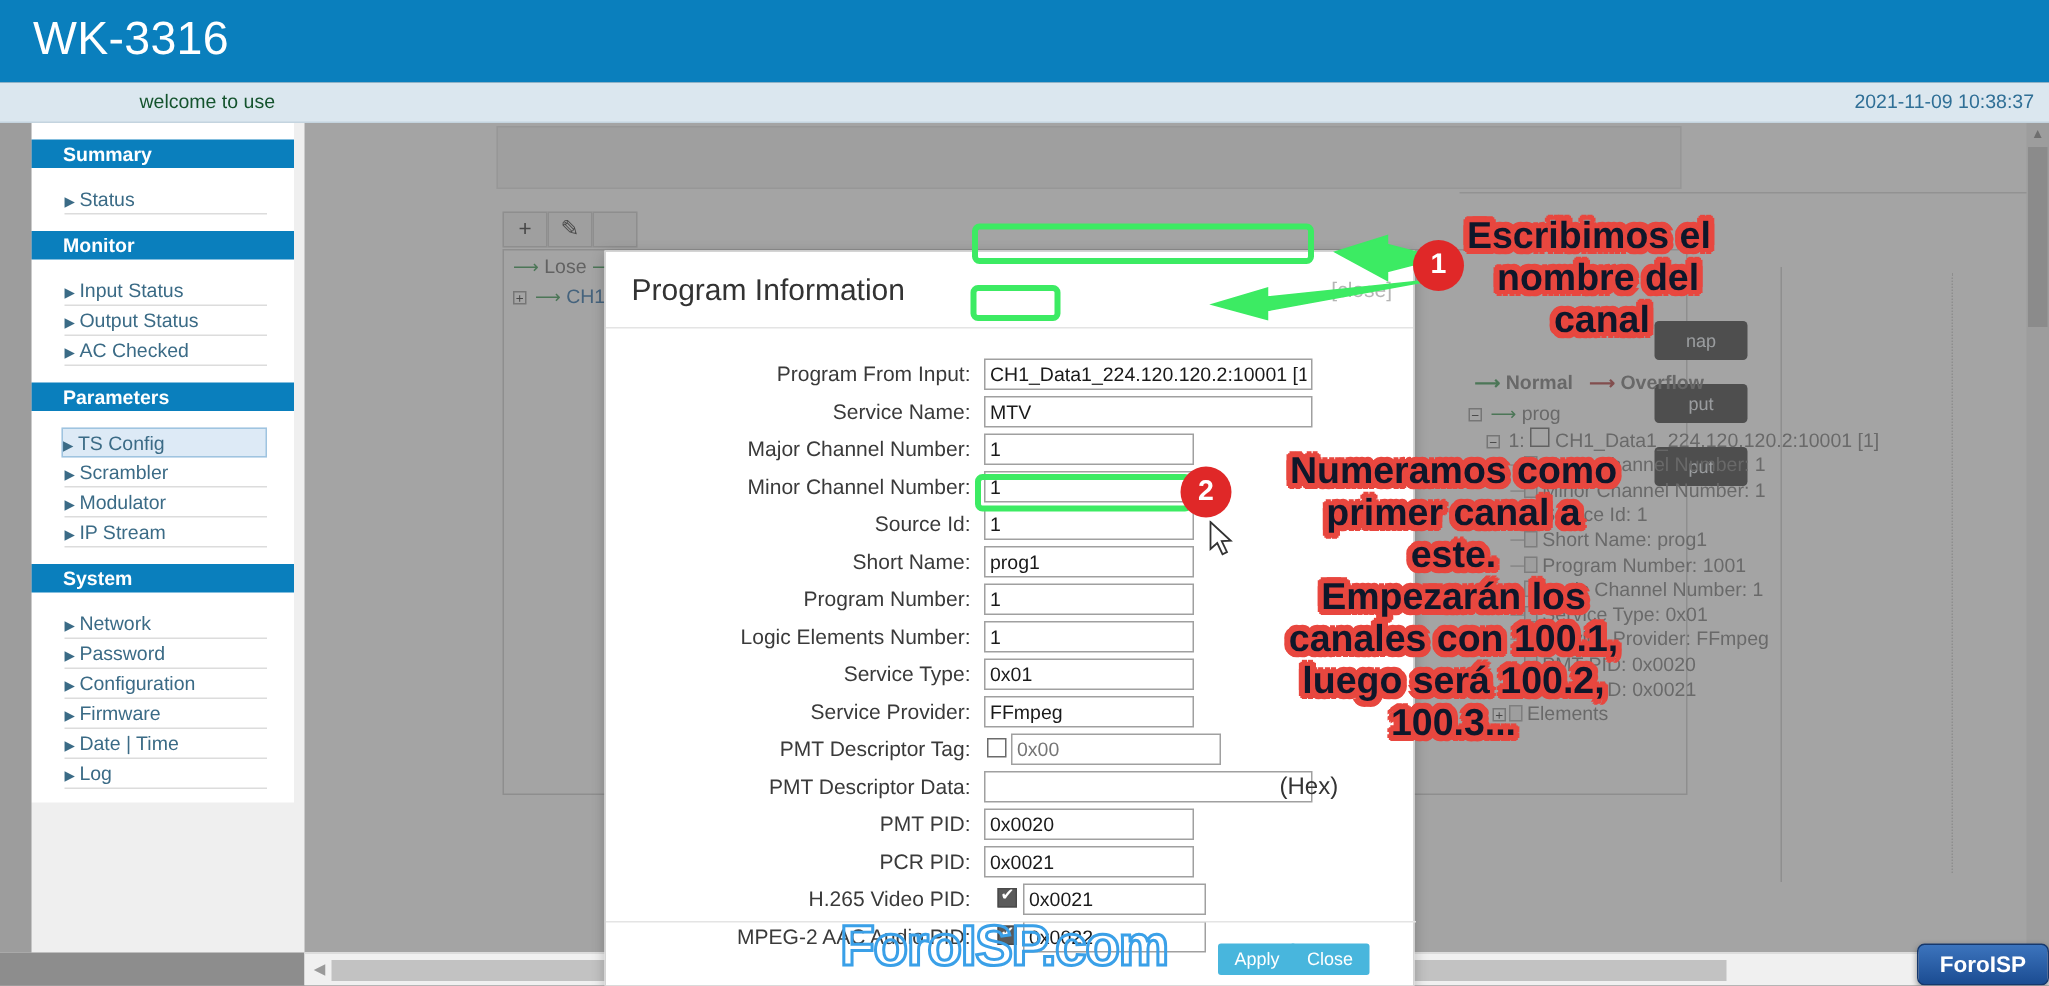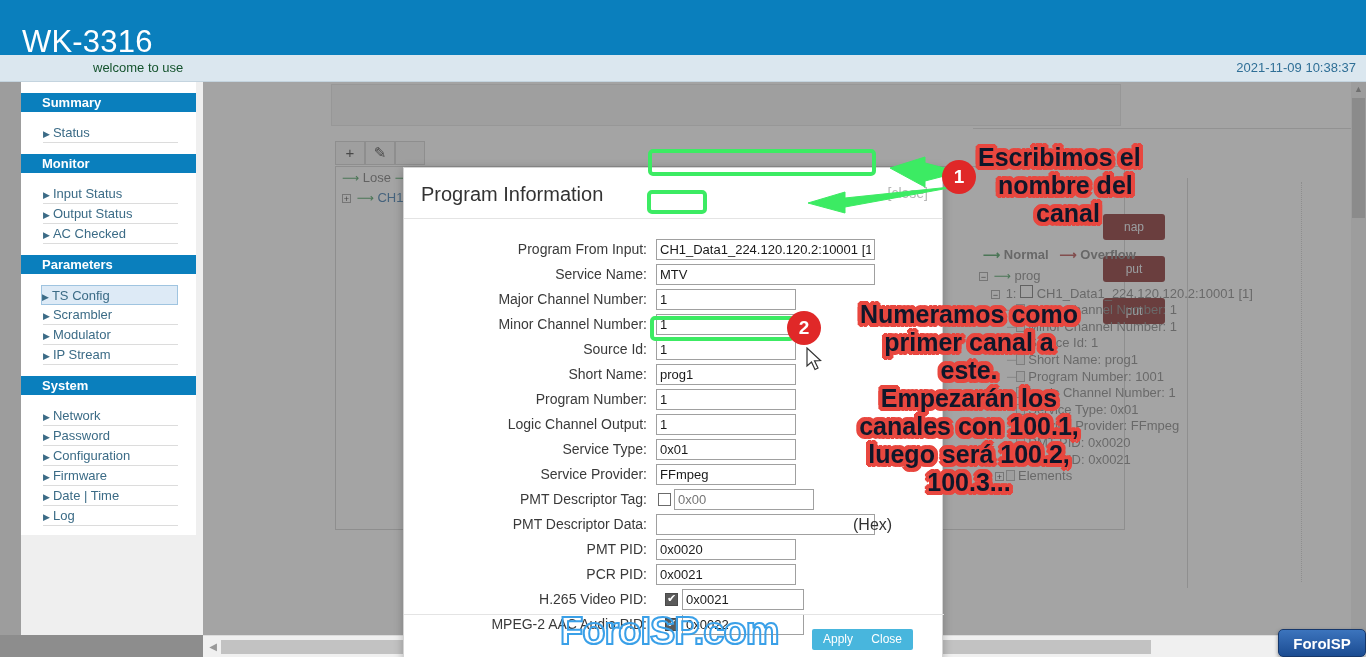--- a/index.html
+++ b/index.html
@@ -18,7 +18,7 @@
     background: #0a7fbd;
   }
   .brandbar .title {
-    position: absolute; left: 22px; top: 24px;
+    position: absolute; left: 22px; top: 8px;
     color: #ffffff; font-size: 31px; font-weight: normal;
     letter-spacing: 0.2px;
   }

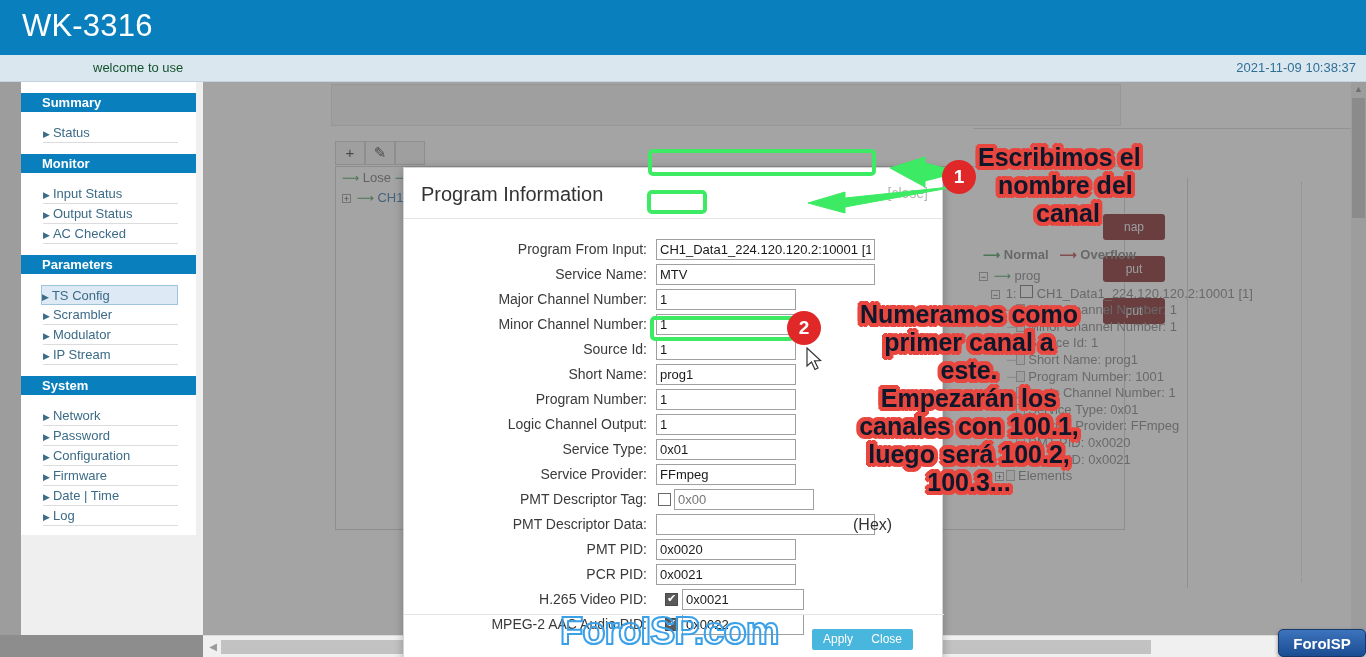--- a/index.html
+++ b/index.html
@@ -136,7 +136,7 @@
   .side-btns { position: absolute; left: 130px; top: 132px; }
   .sbtn {
     width: 62px; height: 26px; margin-bottom: 16px;
-    background: #7f1d1d; color: #e8eef3; font-size: 12px;
+    background: #404040; color: #e8eef3; font-size: 12px;
     border-radius: 3px; line-height: 26px; text-align: center;
     overflow: hidden;
   }

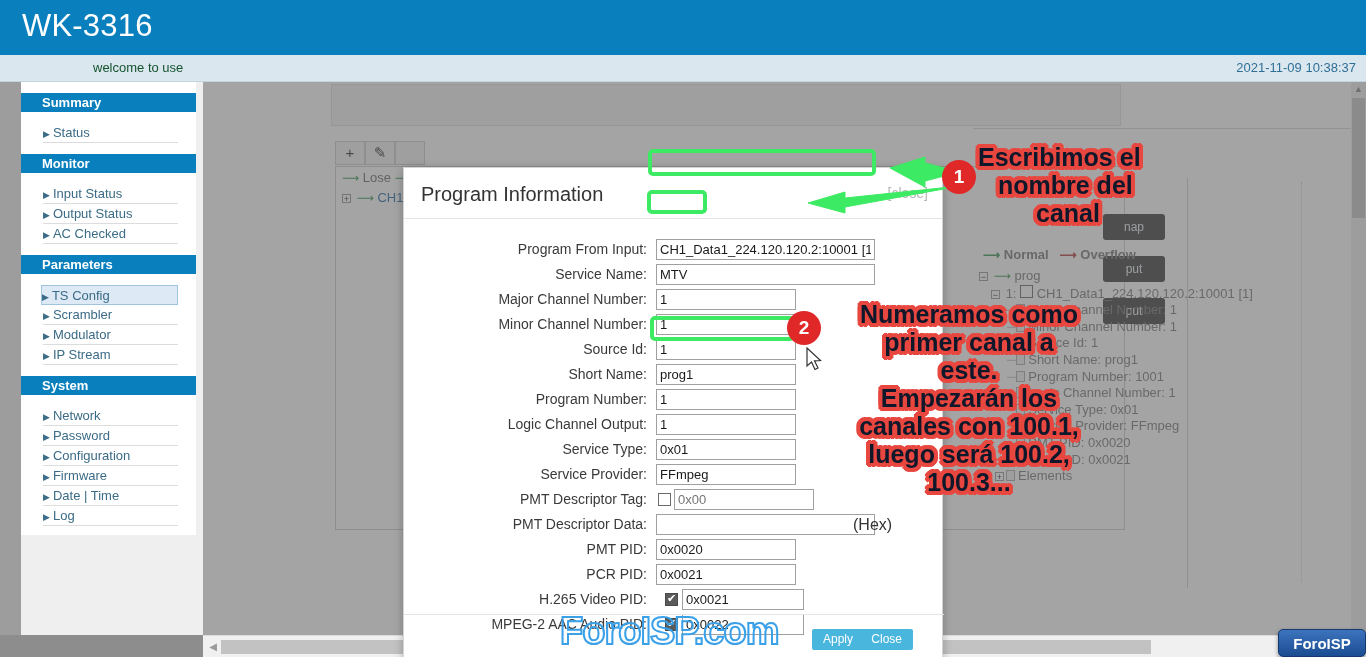--- a/index.html
+++ b/index.html
@@ -505,7 +505,7 @@
         </div>
 
         <div class="frow" style="top:195px;">
-          <div class="flabel">Logic Channel Output:</div>
+          <div class="flabel">Logic Elements Number:</div>
           <input class="finput" value="1" style="">
         </div>
 

